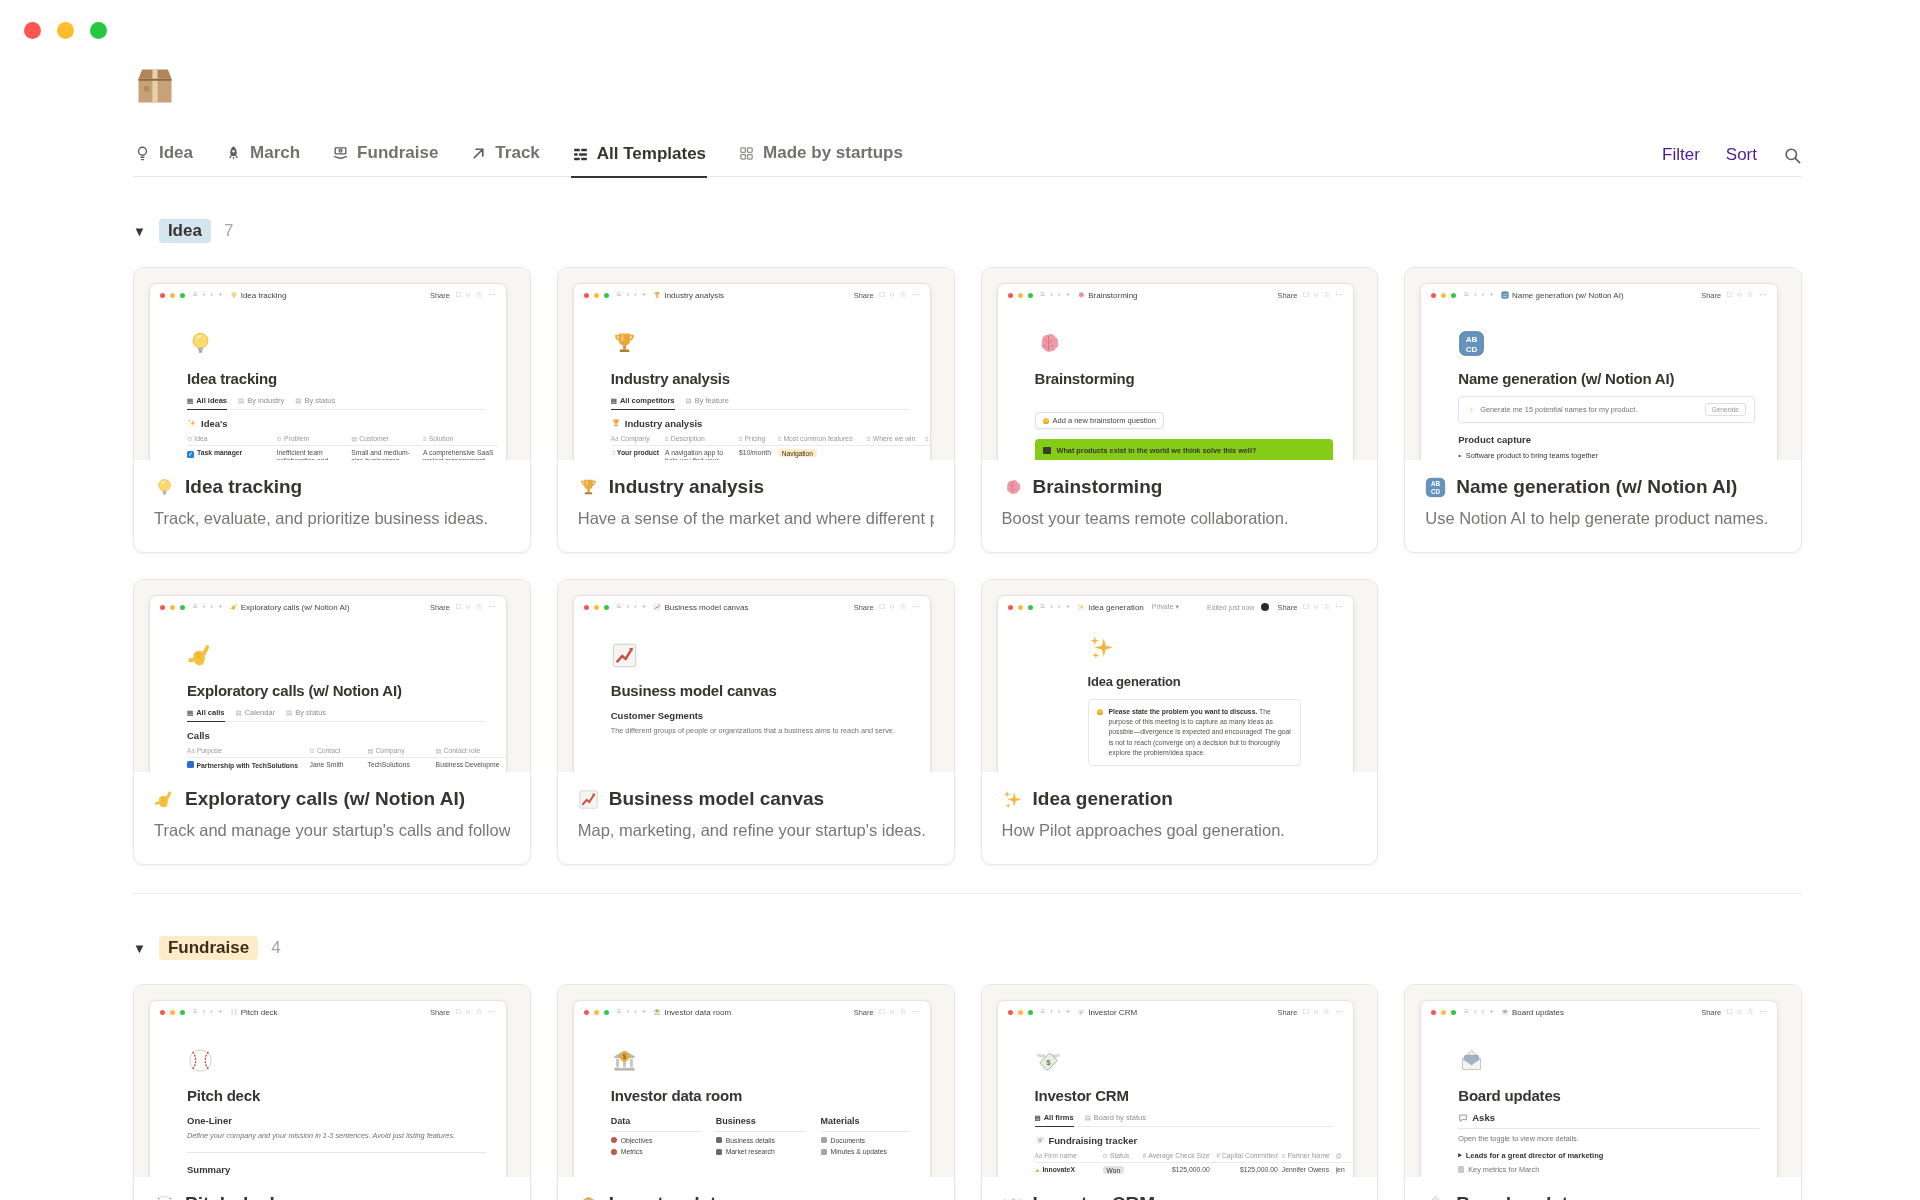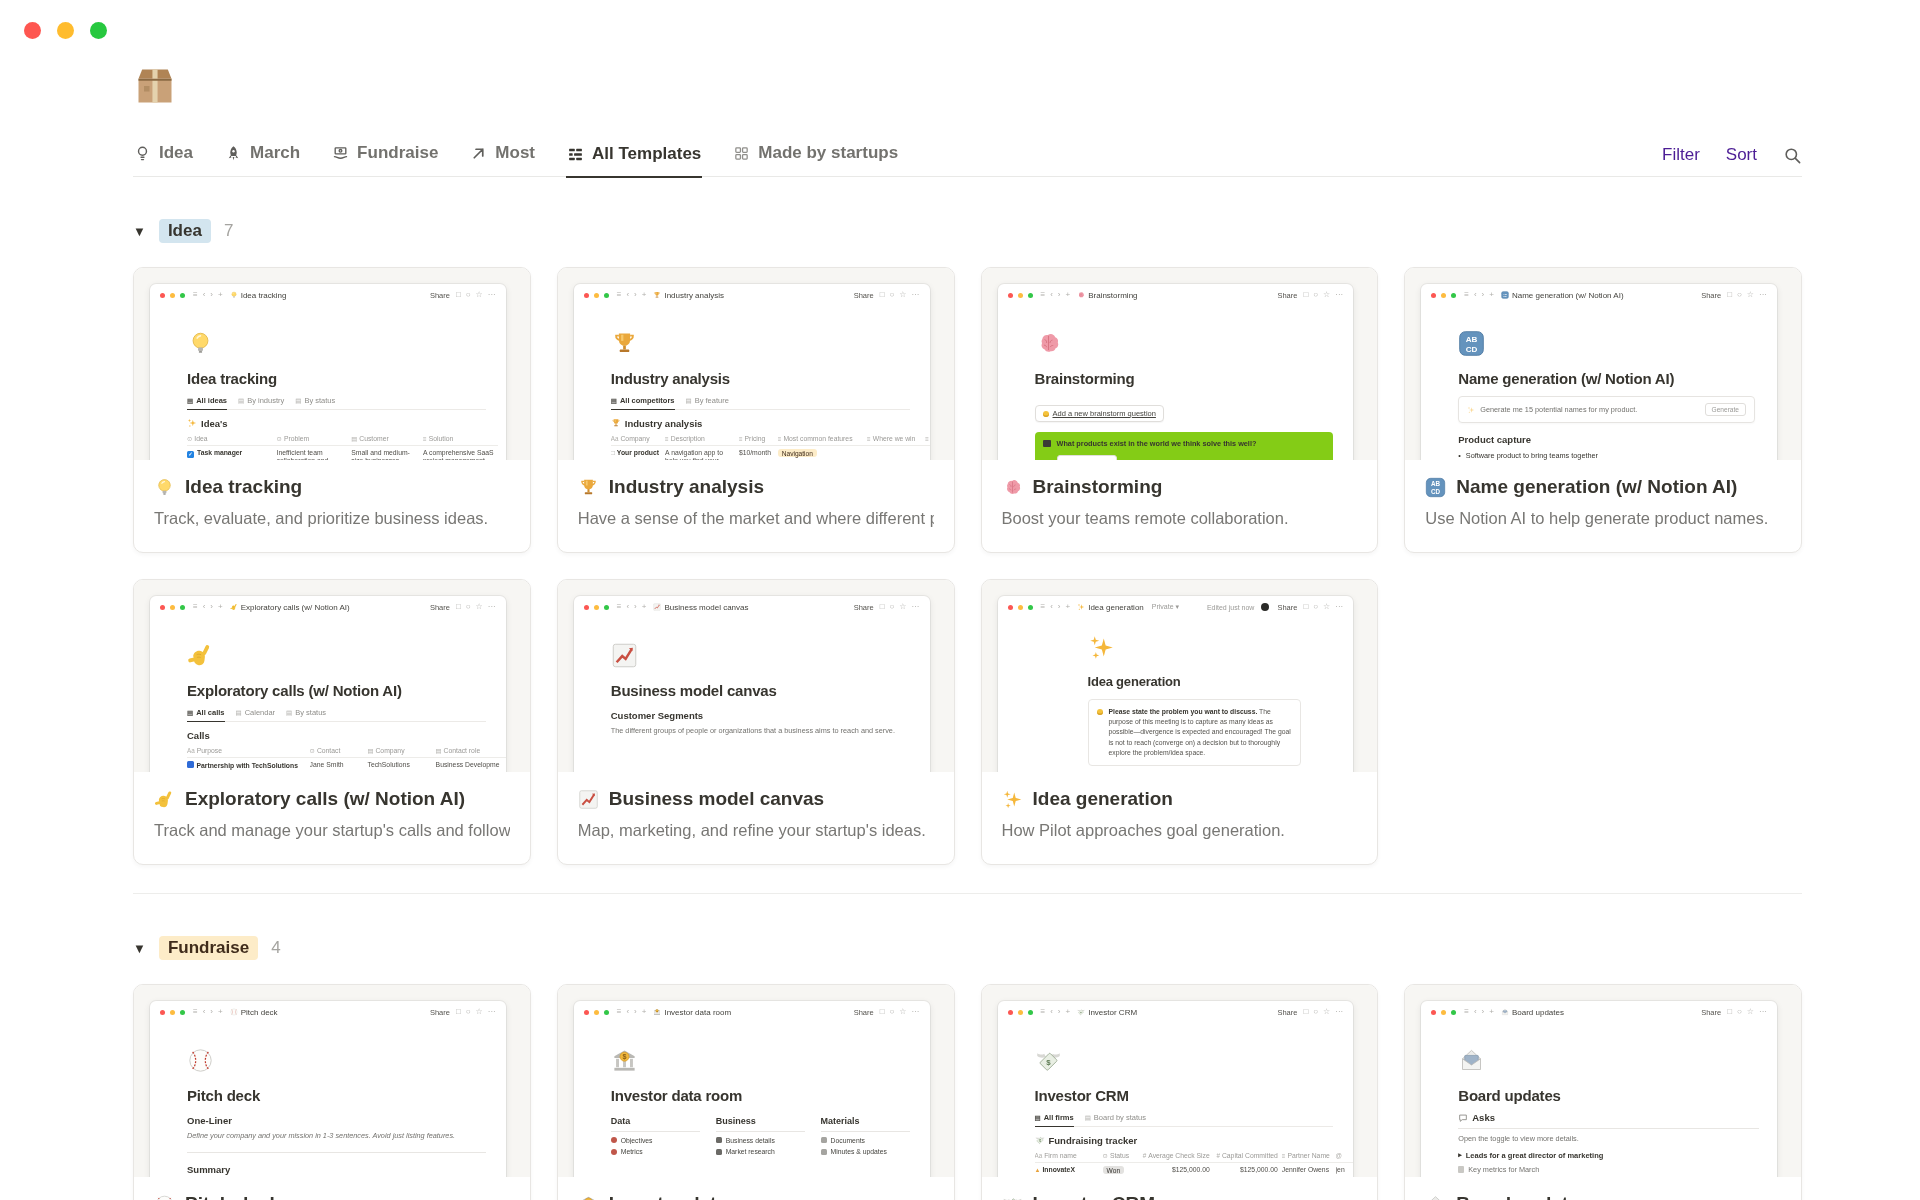--- a/index.html
+++ b/index.html
@@ -197,7 +197,7 @@
               <path d="M6 18L18 6M8.5 6H18v9.5"></path>
             </svg>
           </span>
-          <span>Most</span>
+          <span>Track</span>
         </div>
         <div class="tab active">
           <span class="icn" style="width:17px;height:17px">

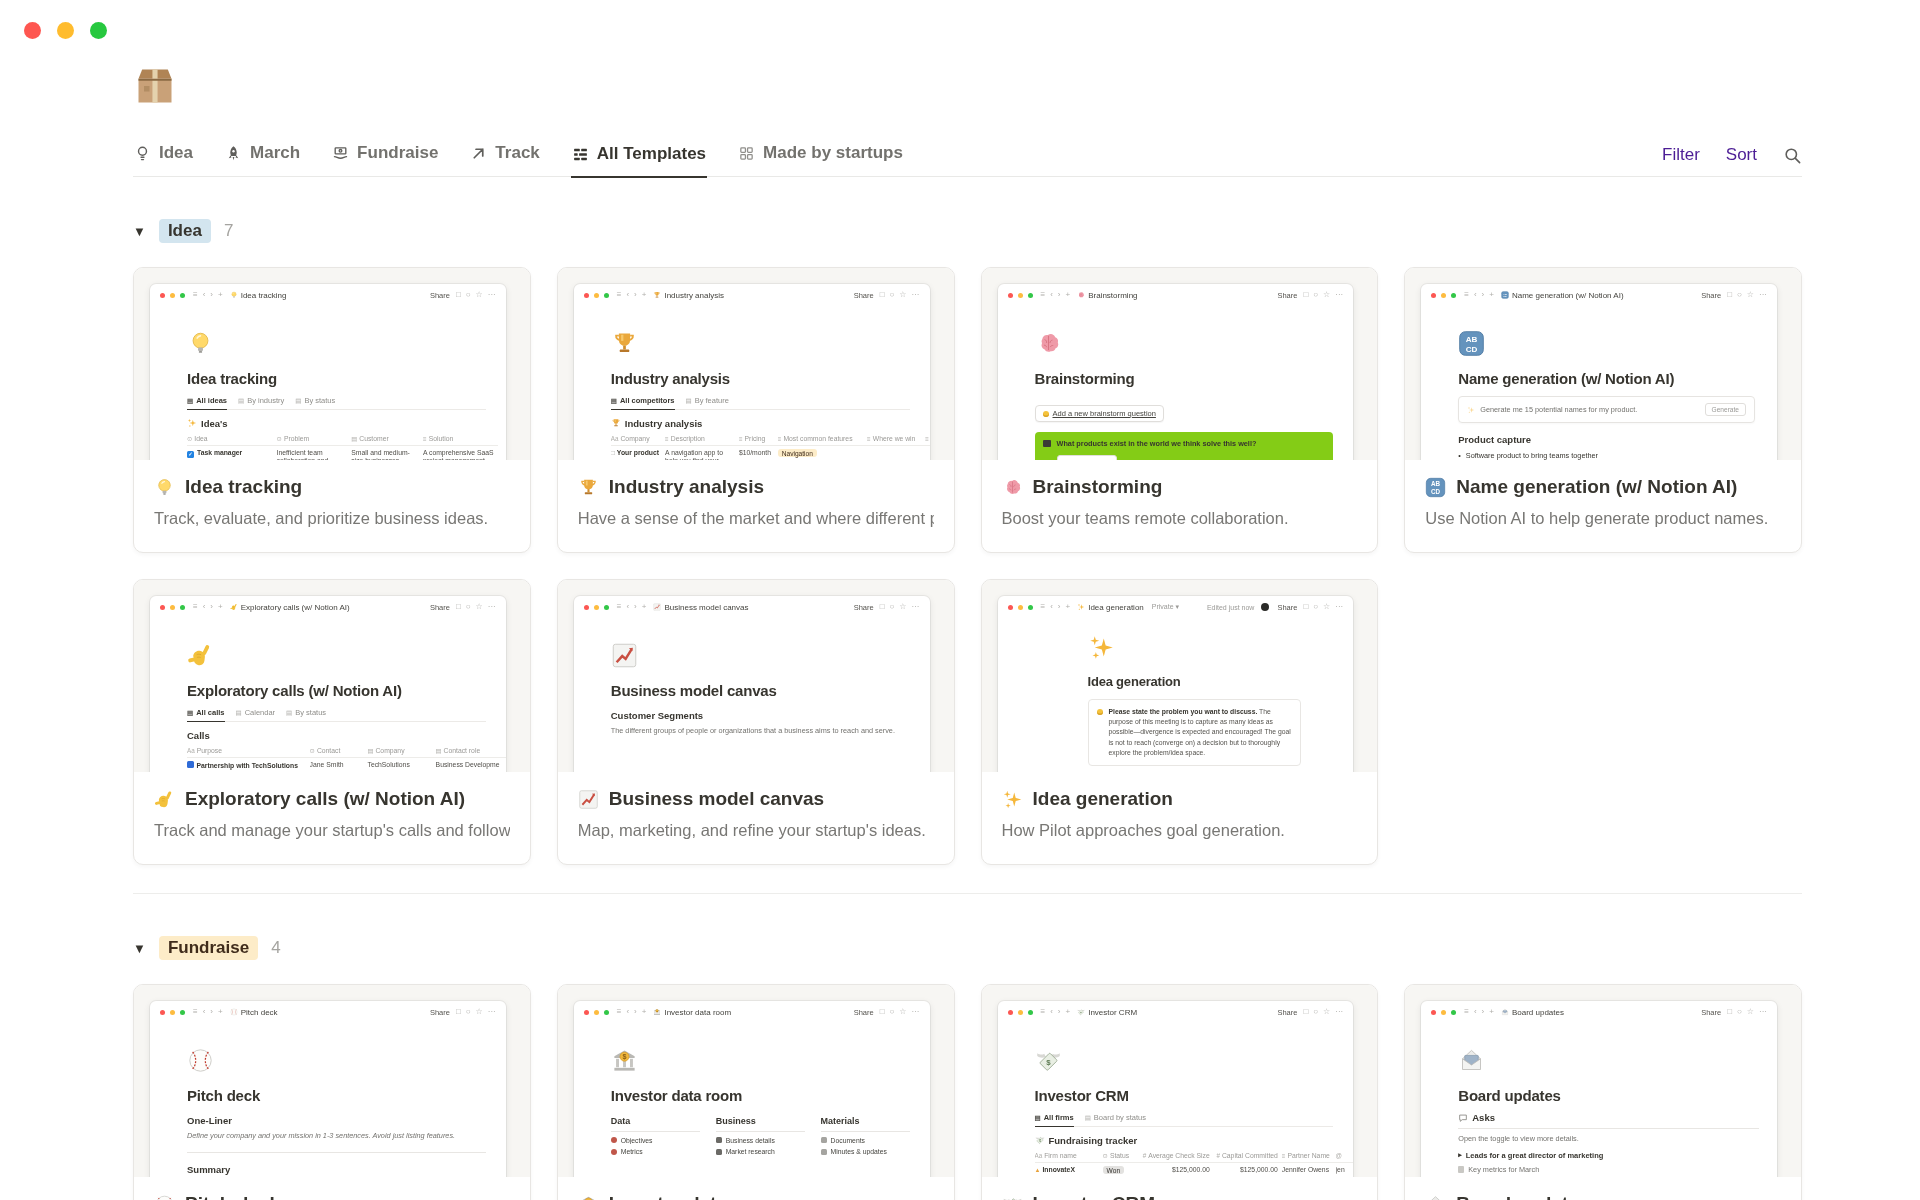--- a/index.html
+++ b/index.html
@@ -93,9 +93,9 @@
   .tag.yellow { background: #fdecc8; color: #402c1b; }
   .tag.gray { background: #e3e2e0; color: #32302c; }
 
-  .p-btn { display: inline-flex; align-items: center; gap: 4px; margin-top: 18px; padding: 3px 7px;
+  .p-btn { display: inline-flex; align-items: center; gap: 4px; margin-top: 25px; padding: 3px 7px;
     border: 1px solid #e0dedb; border-radius: 4px; background: #fff; font-size: 7.5px; color: #45443f;
-    box-shadow: 0 1px 1px rgba(0,0,0,0.04); white-space: nowrap; text-decoration: underline; }
+    box-shadow: 0 1px 1px rgba(0,0,0,0.04); white-space: nowrap; }
   .bulb-dot { width: 6px; height: 6px; border-radius: 50%; background: #f5c33b; box-shadow: inset 0 -1.5px 0 #d9a32a; }
 
   .p-callout { display: flex; gap: 6px; margin-top: 10px; padding: 7px 8px; border-radius: 4px; font-size: 7.3px;

